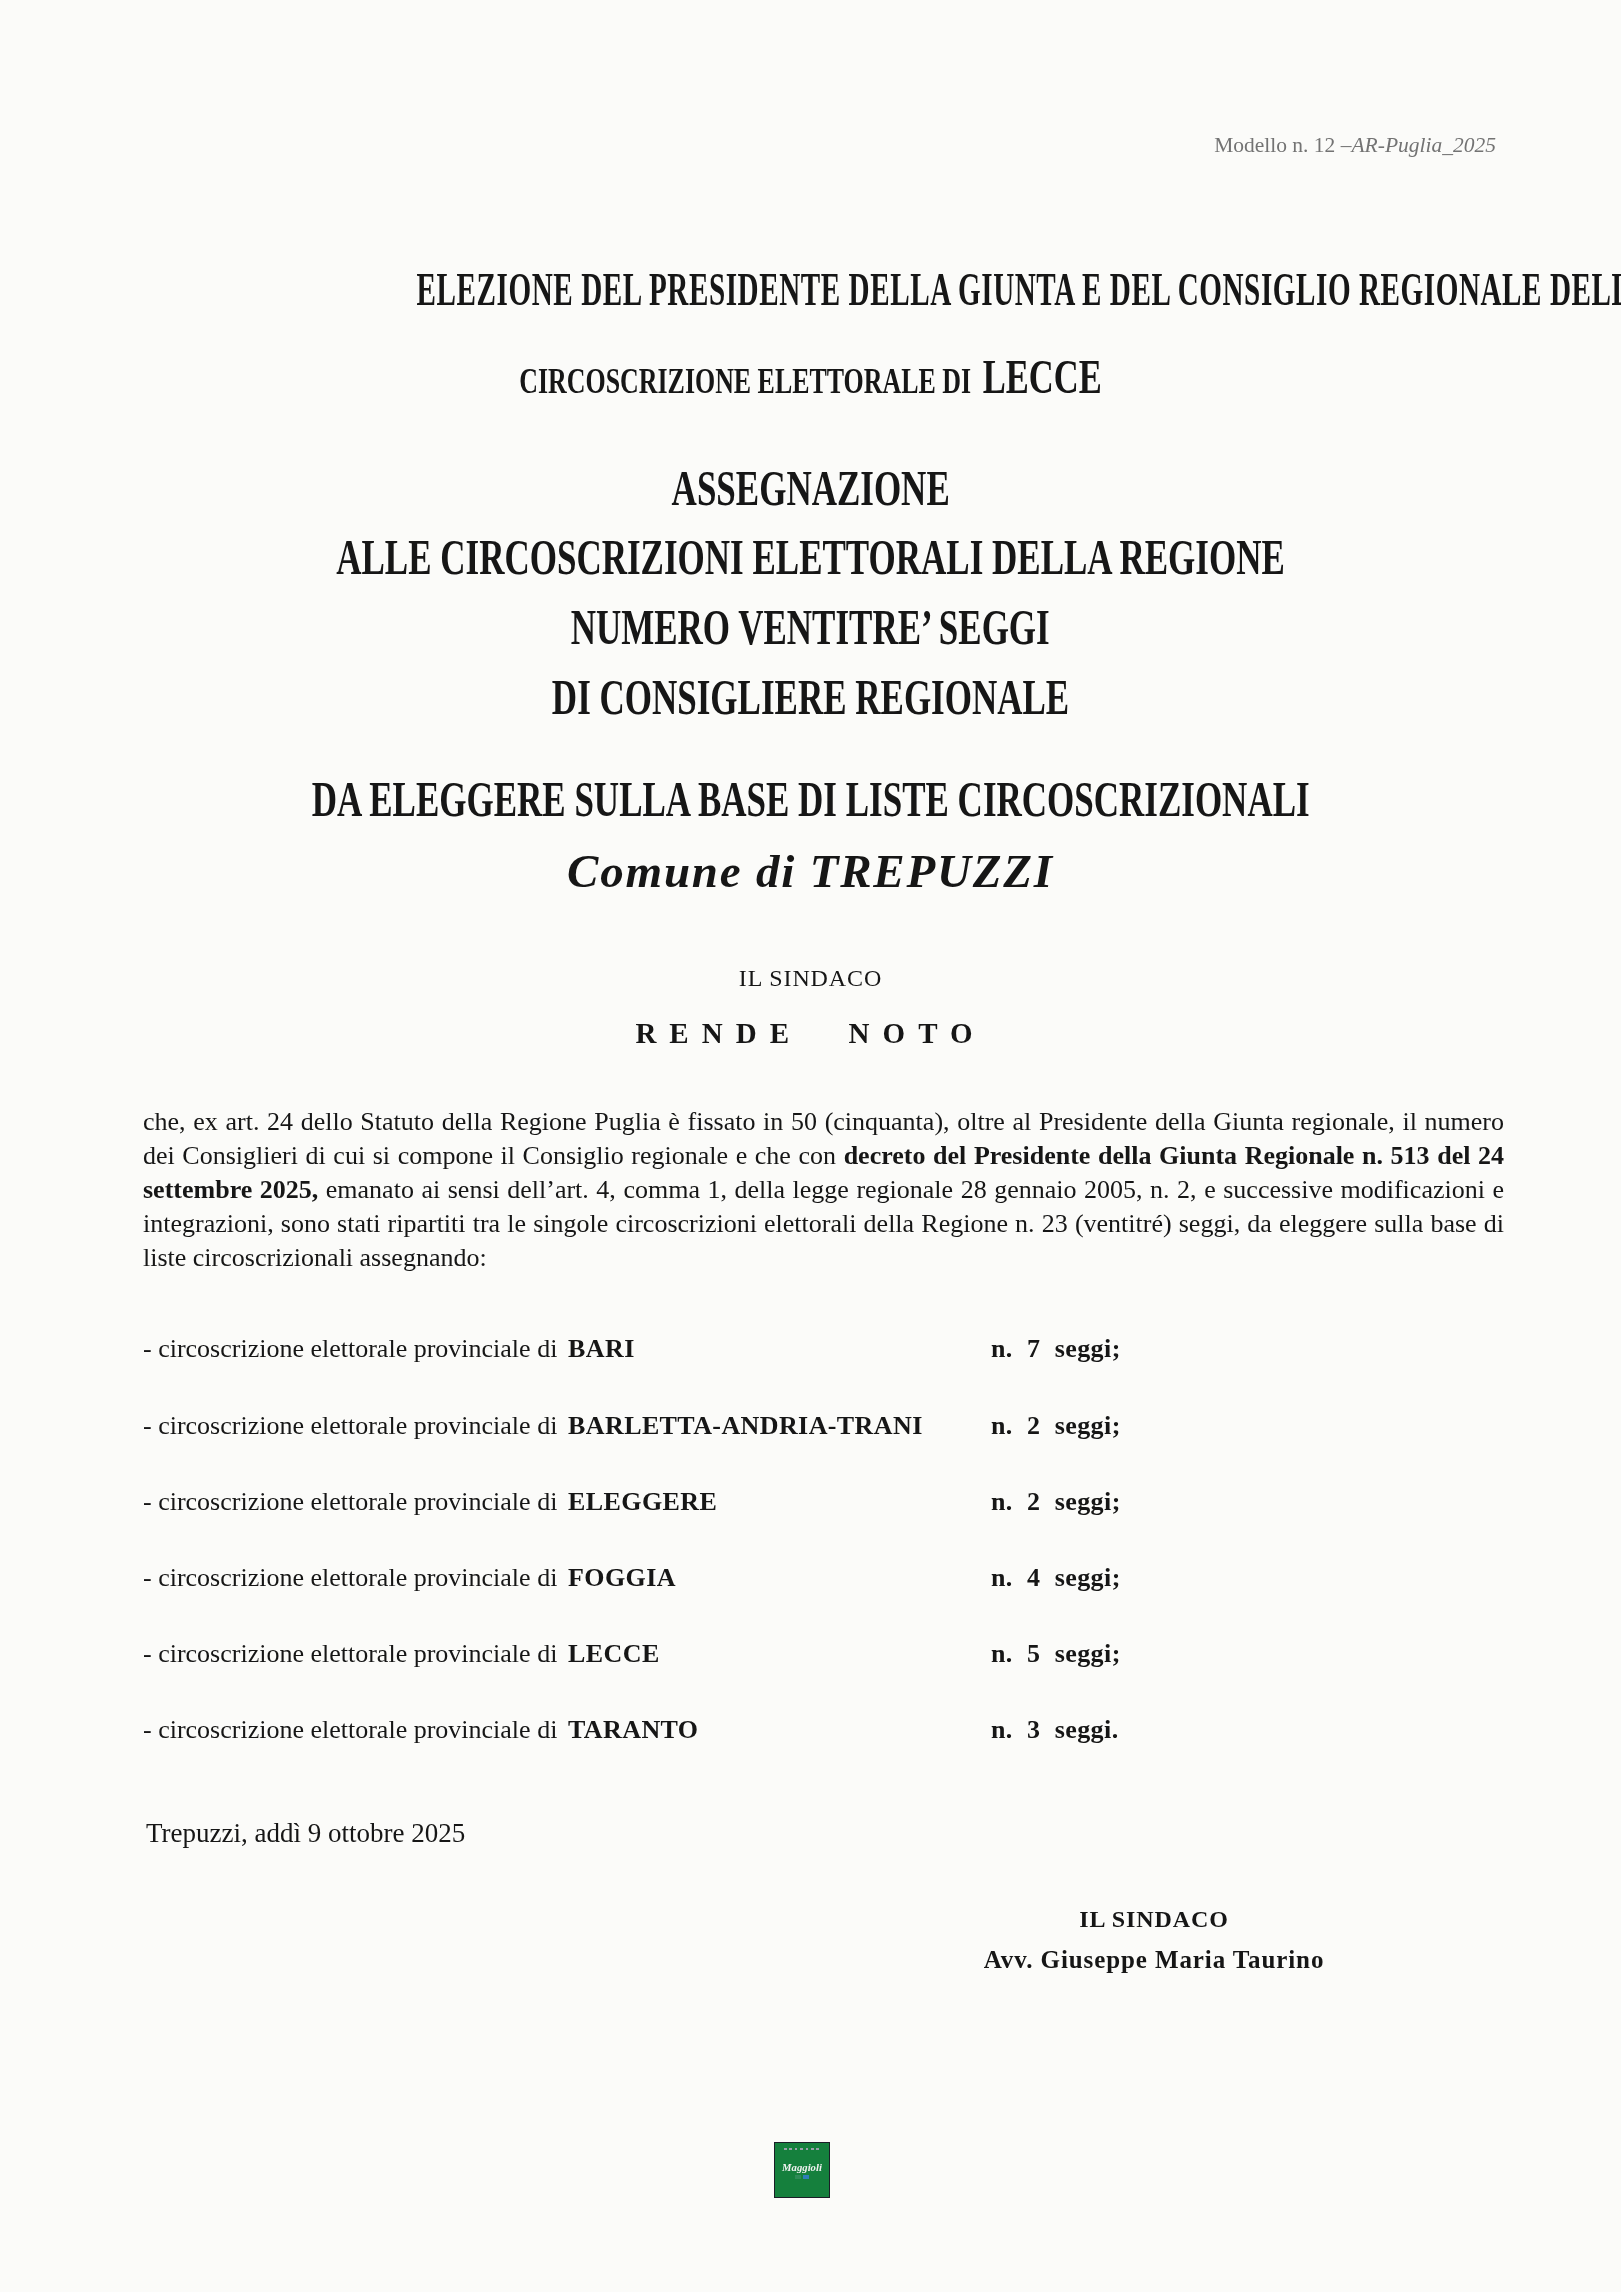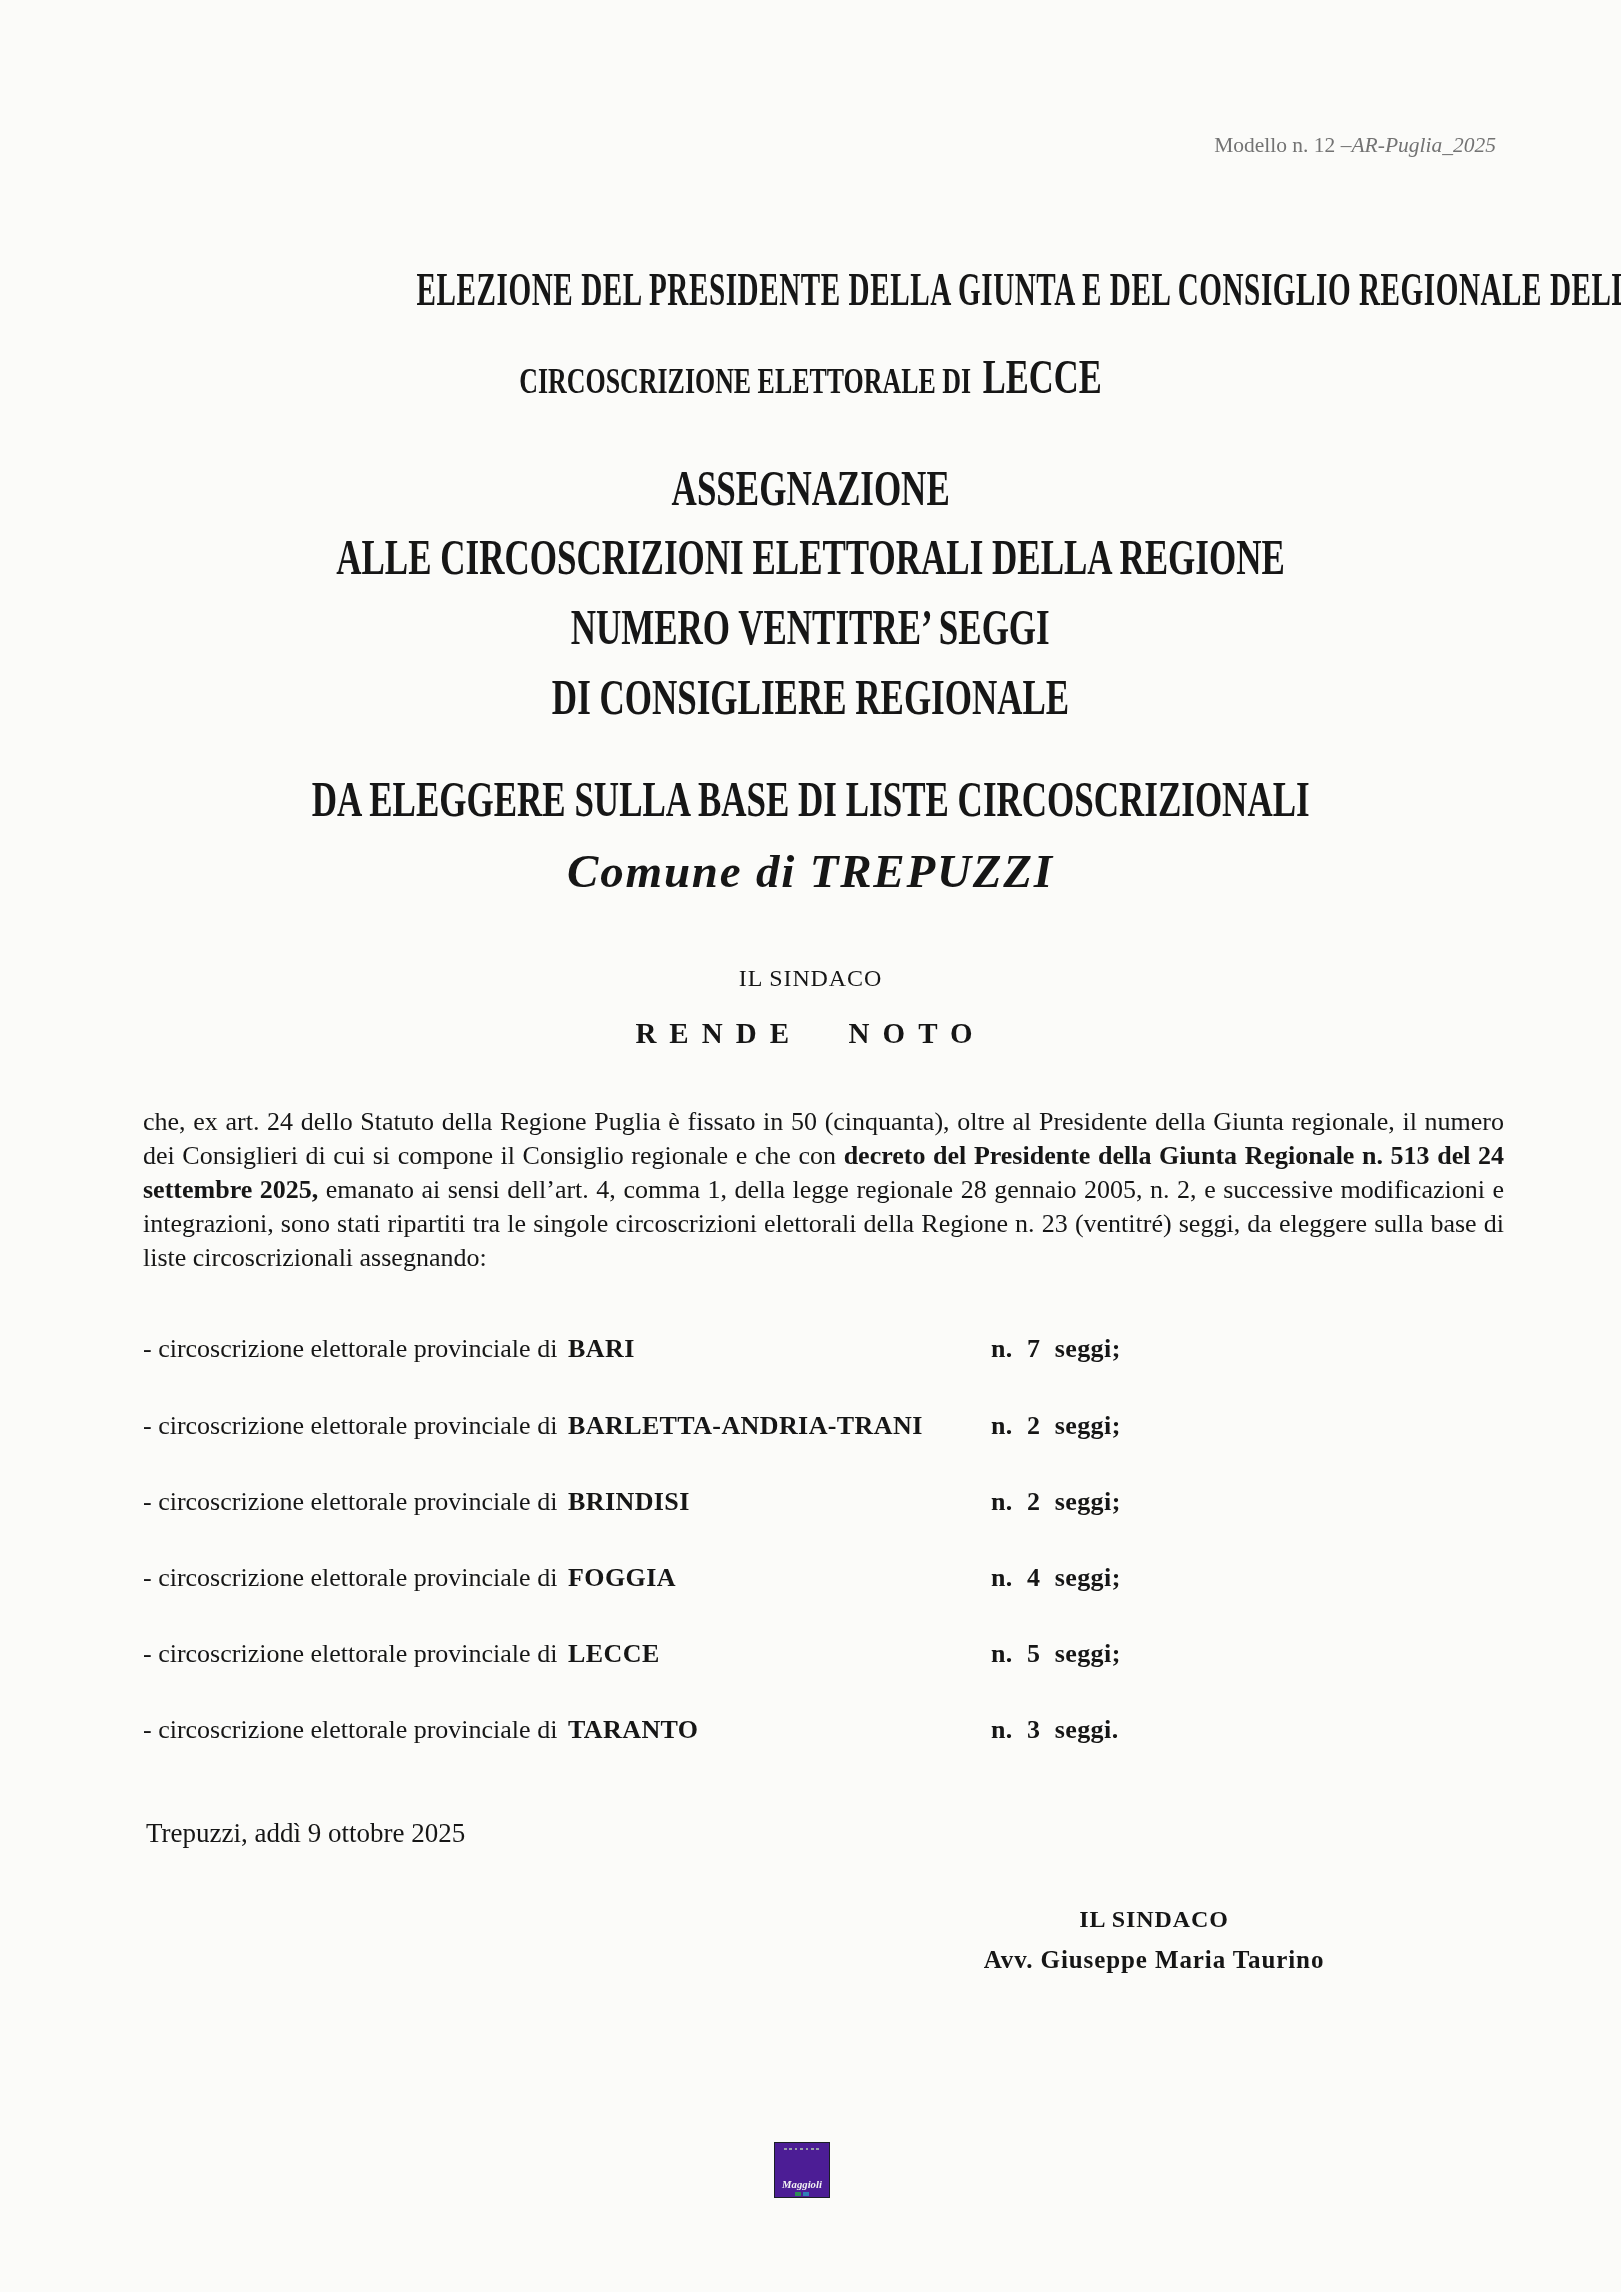--- a/index.html
+++ b/index.html
@@ -143,7 +143,7 @@
   </span>
 </div>
 <div class="abs alloc-row ar2">
-  <span>- circoscrizione elettorale provinciale di</span><span class="prov">BRINDISI</span>
+  <span>- circoscrizione elettorale provinciale di</span><span class="prov">ELEGGERE</span>
   <span class="seats">
     <span>n.</span>
       <span>2</span>

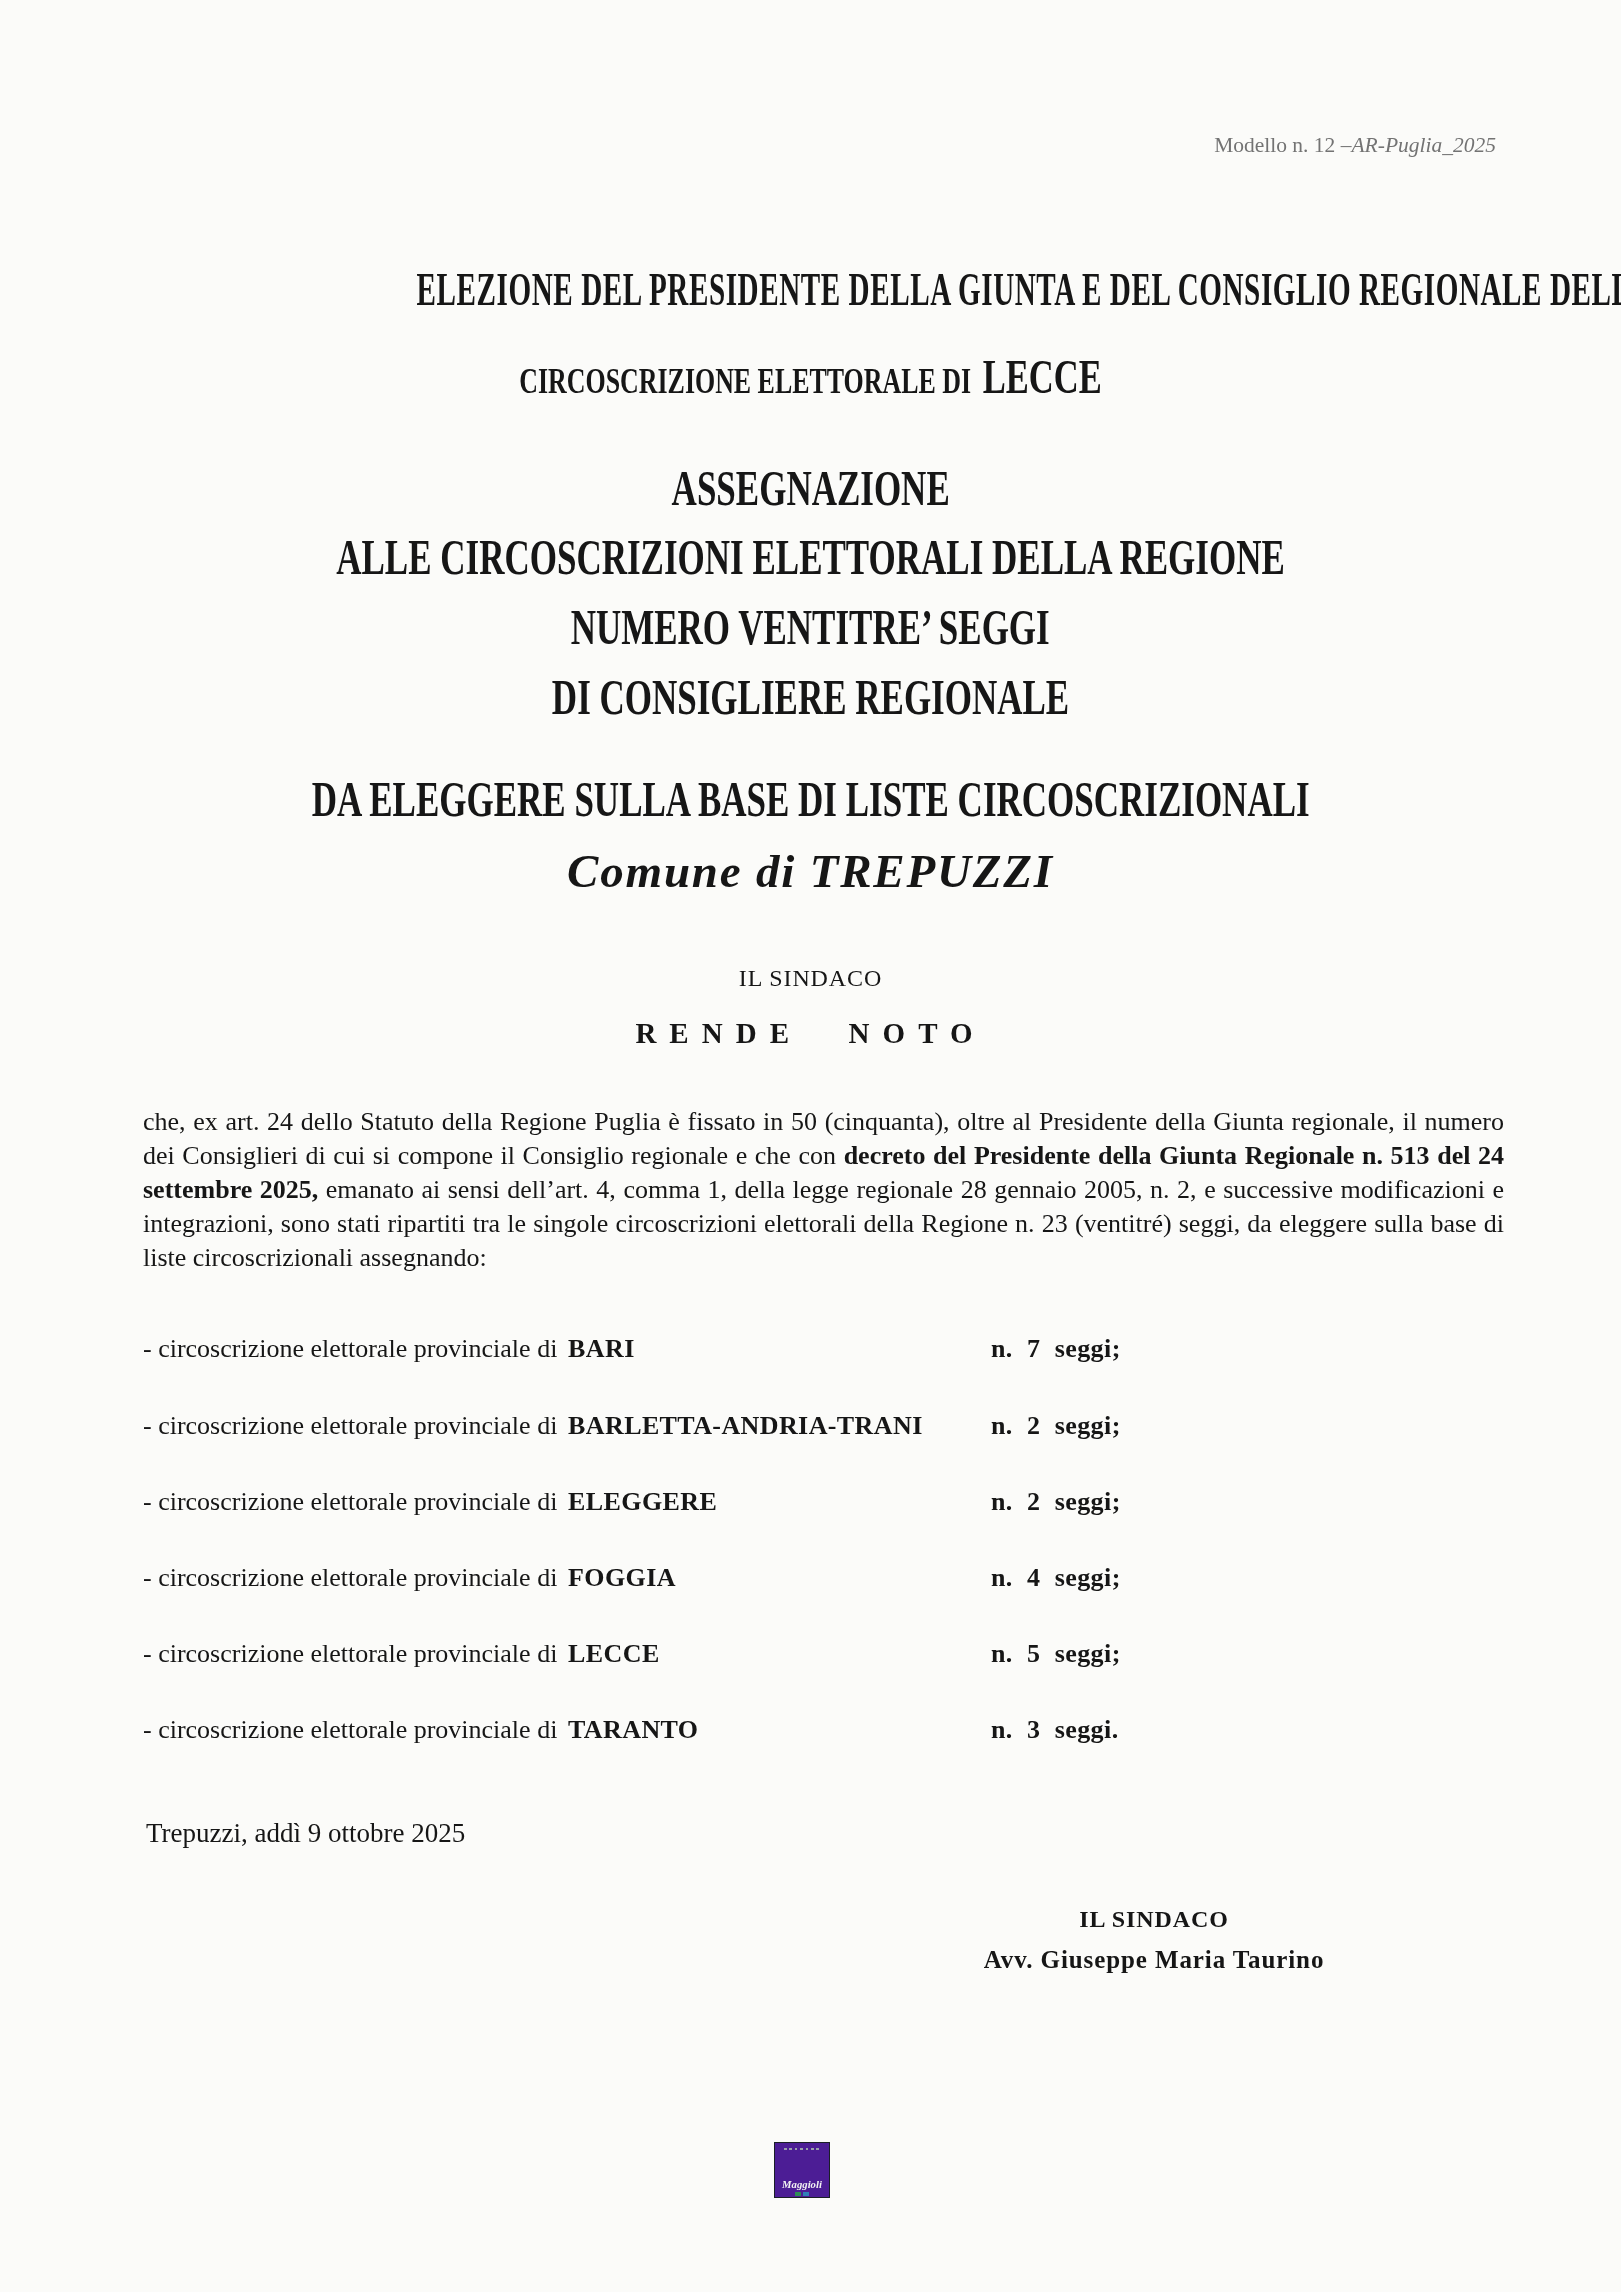--- a/index.html
+++ b/index.html
@@ -65,9 +65,9 @@
   
   .pub-logo{
     top:2142px;left:774px;width:56px;height:56px;
-    background:#4c1d95;border:0.9px solid #1a1e27;
+    background:#15803d;border:0.9px solid #1a1e27;
     display:flex;flex-direction:column;align-items:center;justify-content:flex-end;
-    box-sizing:border-box;padding-bottom:1px;
+    box-sizing:border-box;padding-bottom:18px;
   }
   .pub-logo .tiny-row{
     position:absolute;top:4.5px;left:9px;right:9px;height:2.7px;

